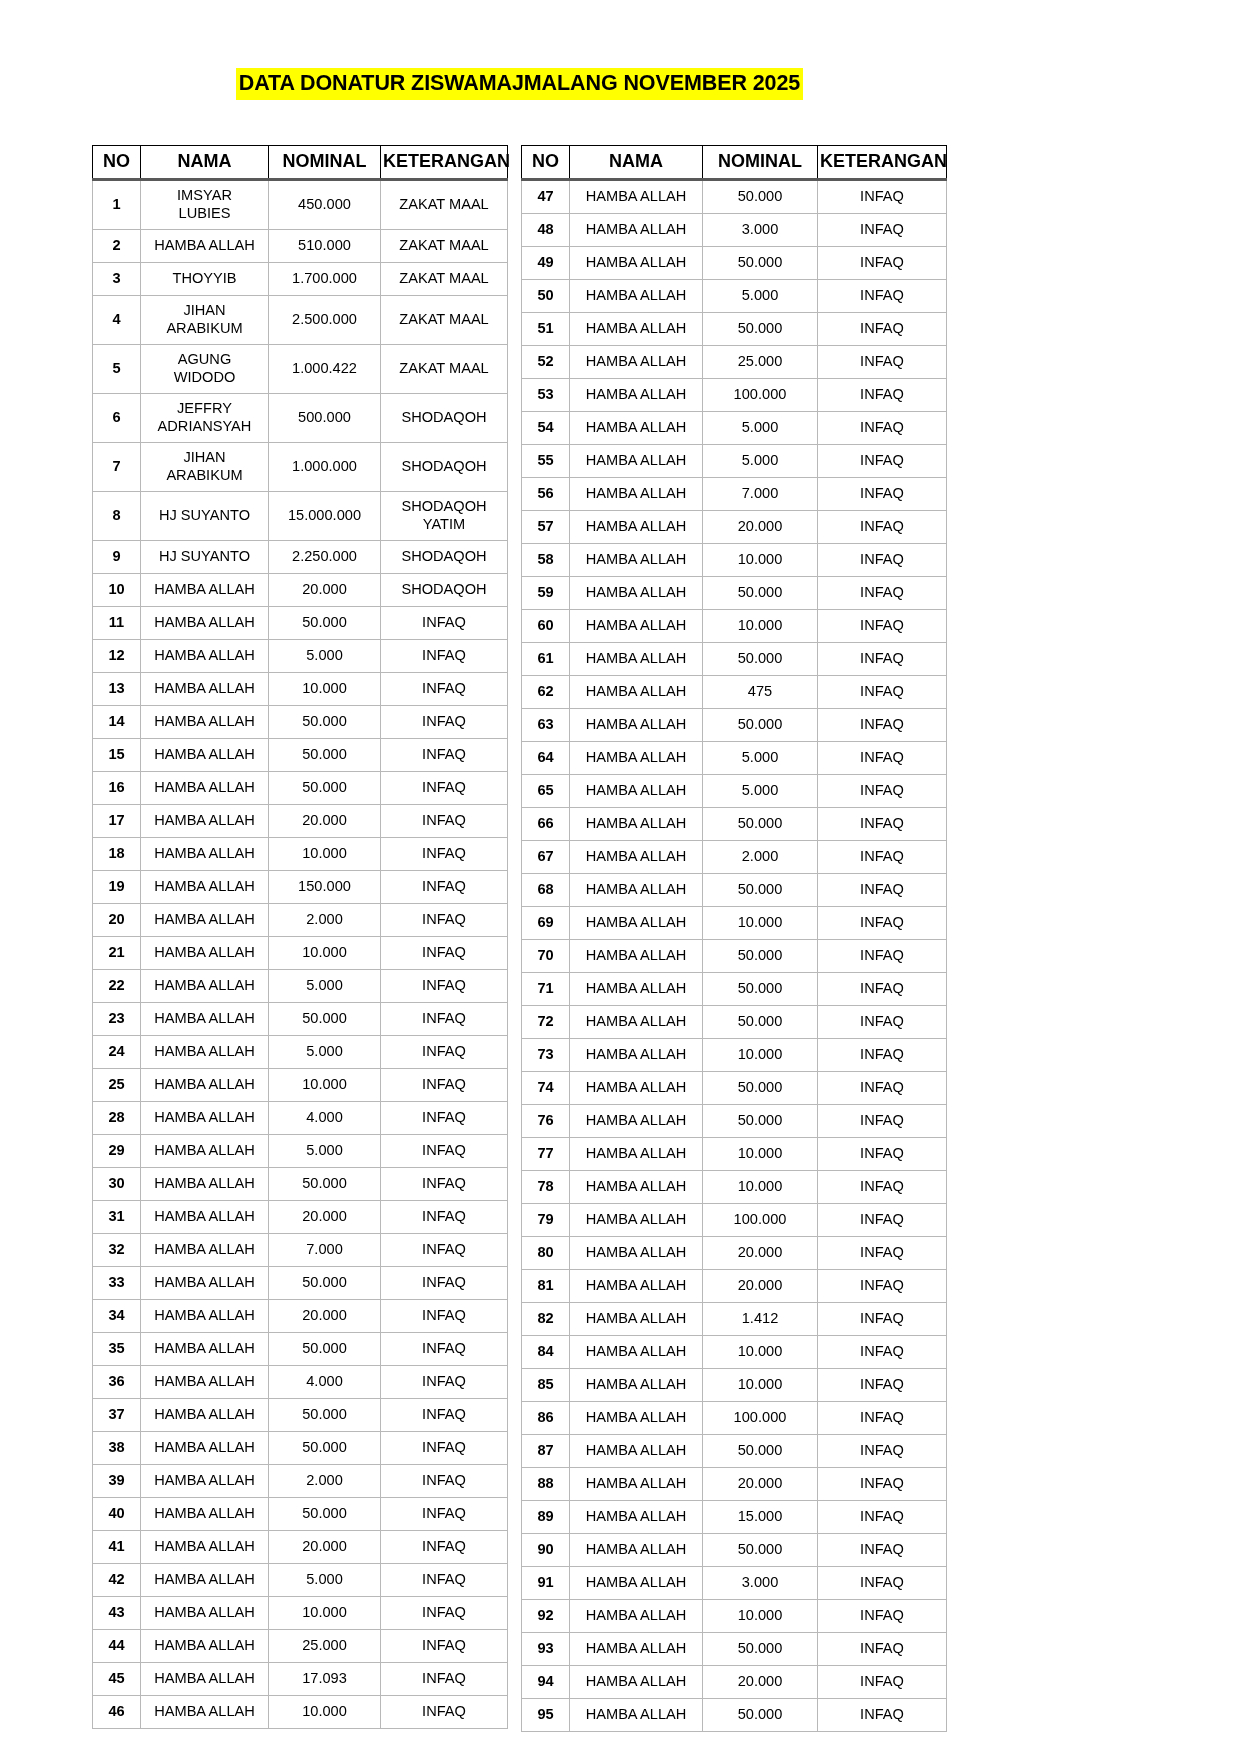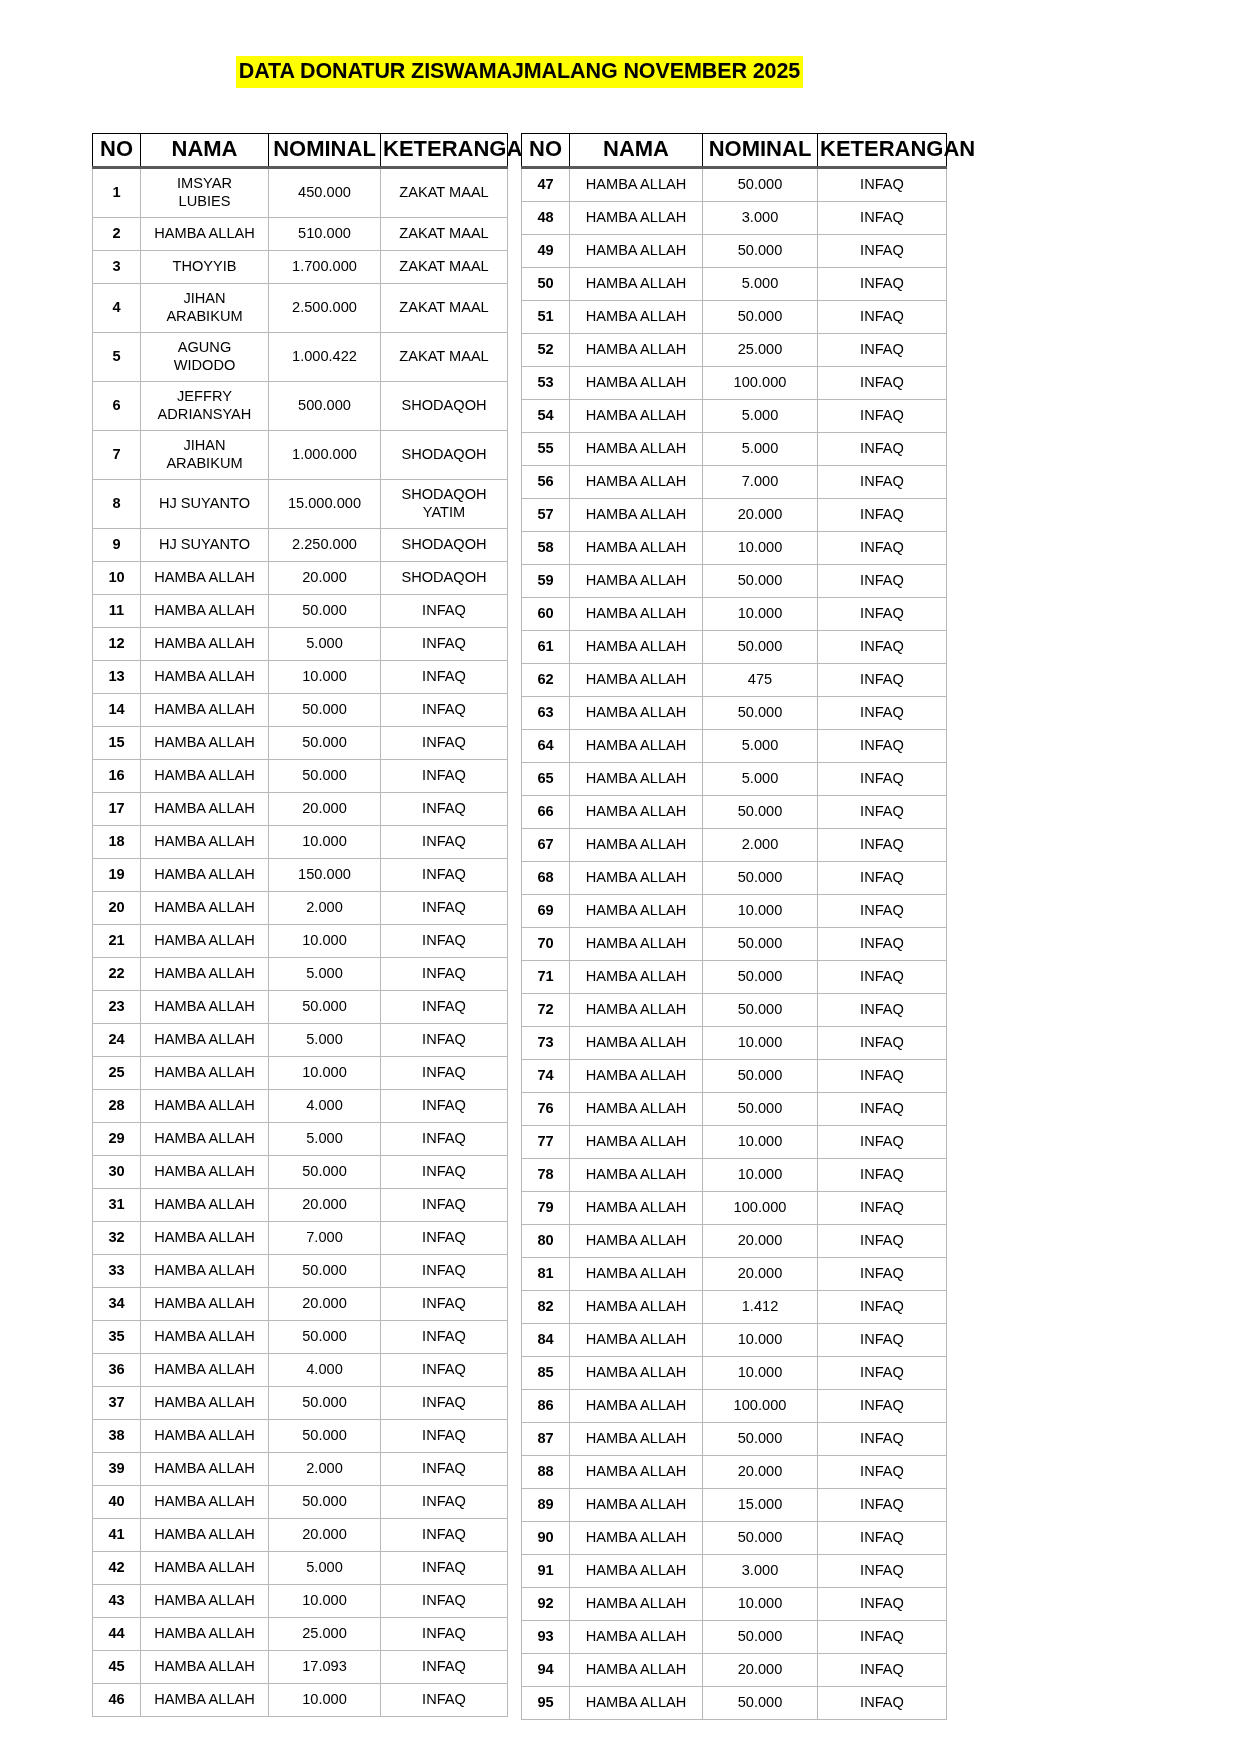--- a/index.html
+++ b/index.html
@@ -19,7 +19,7 @@
     width: 1039px;
     height: 1755px;
     box-sizing: border-box;
-    padding: 0;
+    padding: 12px;
     position: relative;
   }
   .title-wrap {

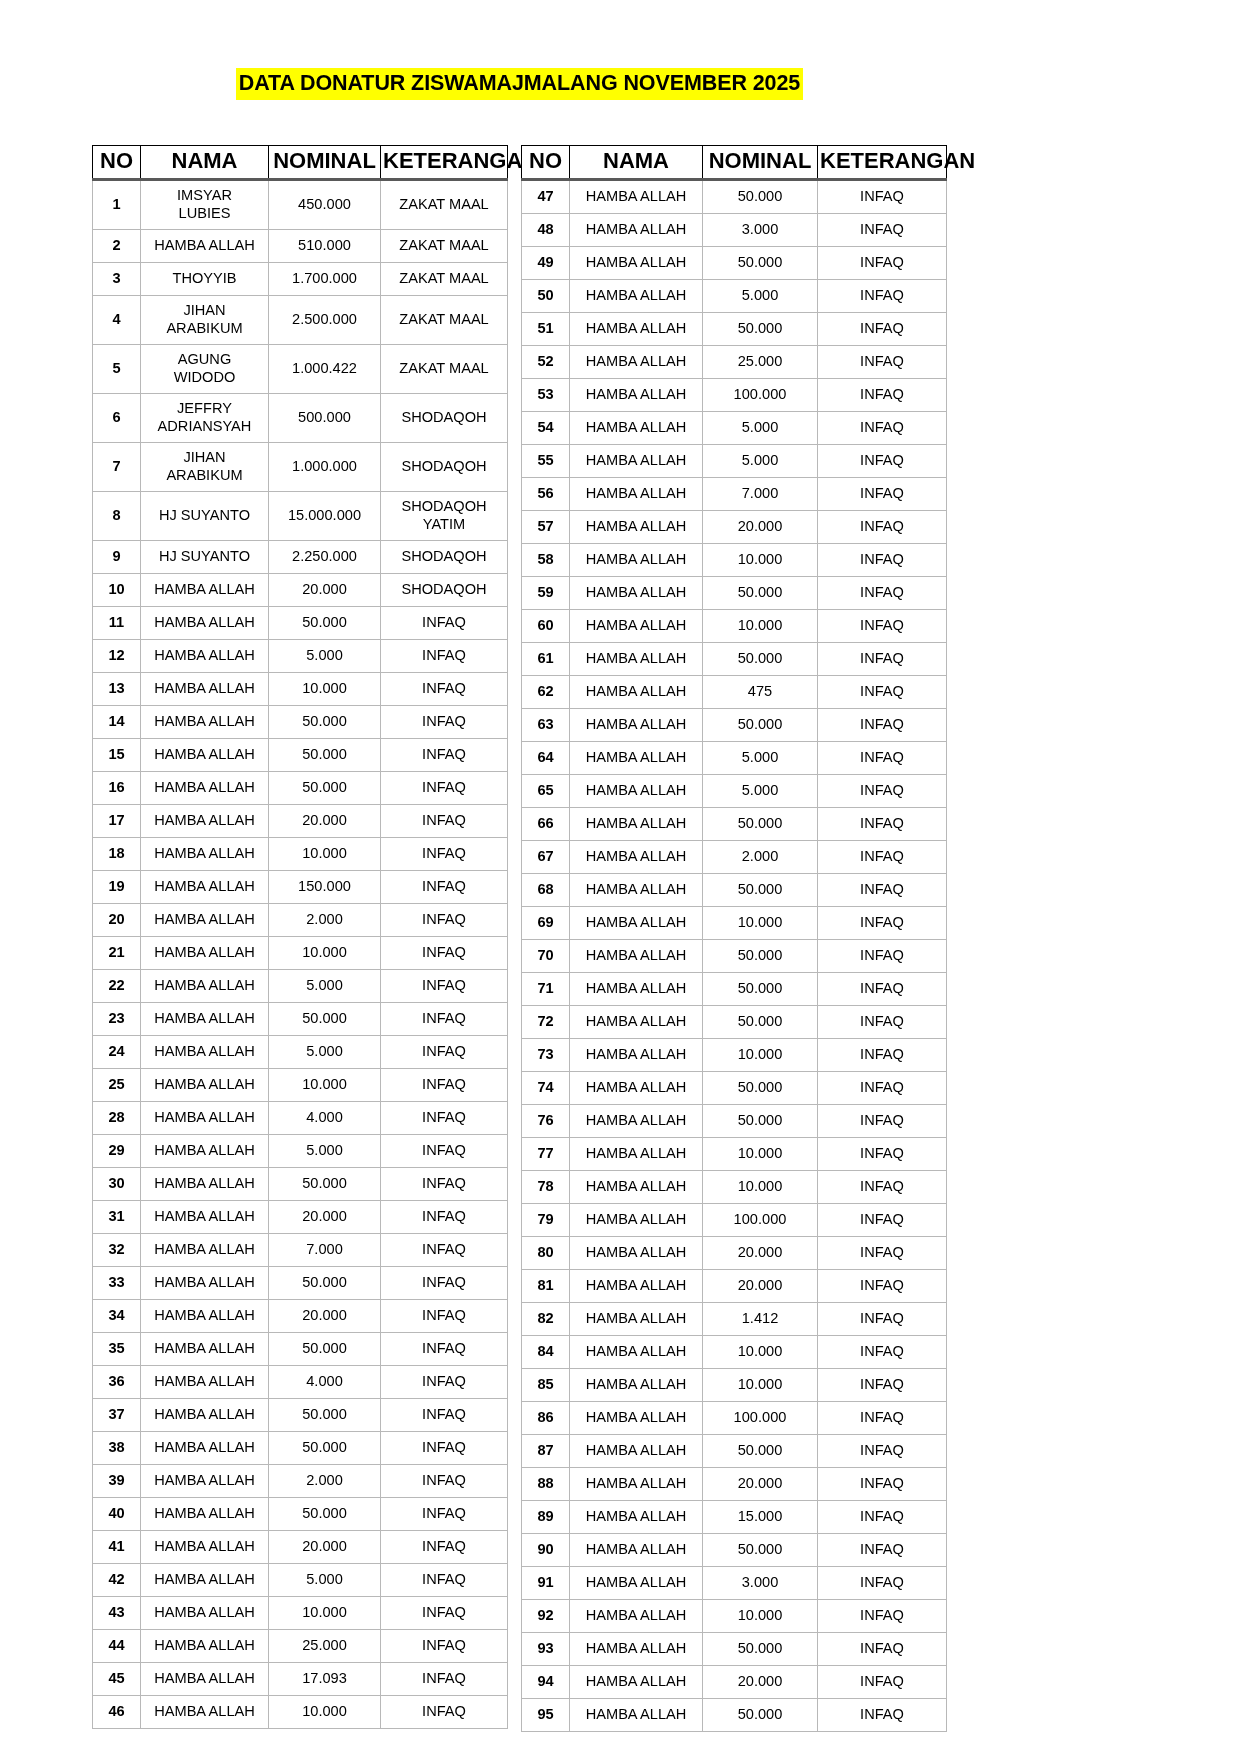--- a/index.html
+++ b/index.html
@@ -62,7 +62,7 @@
     border: 1px solid #000000;
     border-bottom: 3px solid #595959;
     font-weight: bold;
-    font-size: 22px;
+    font-size: 18px;
     height: 30px;
     padding: 1px 2px;
   }

